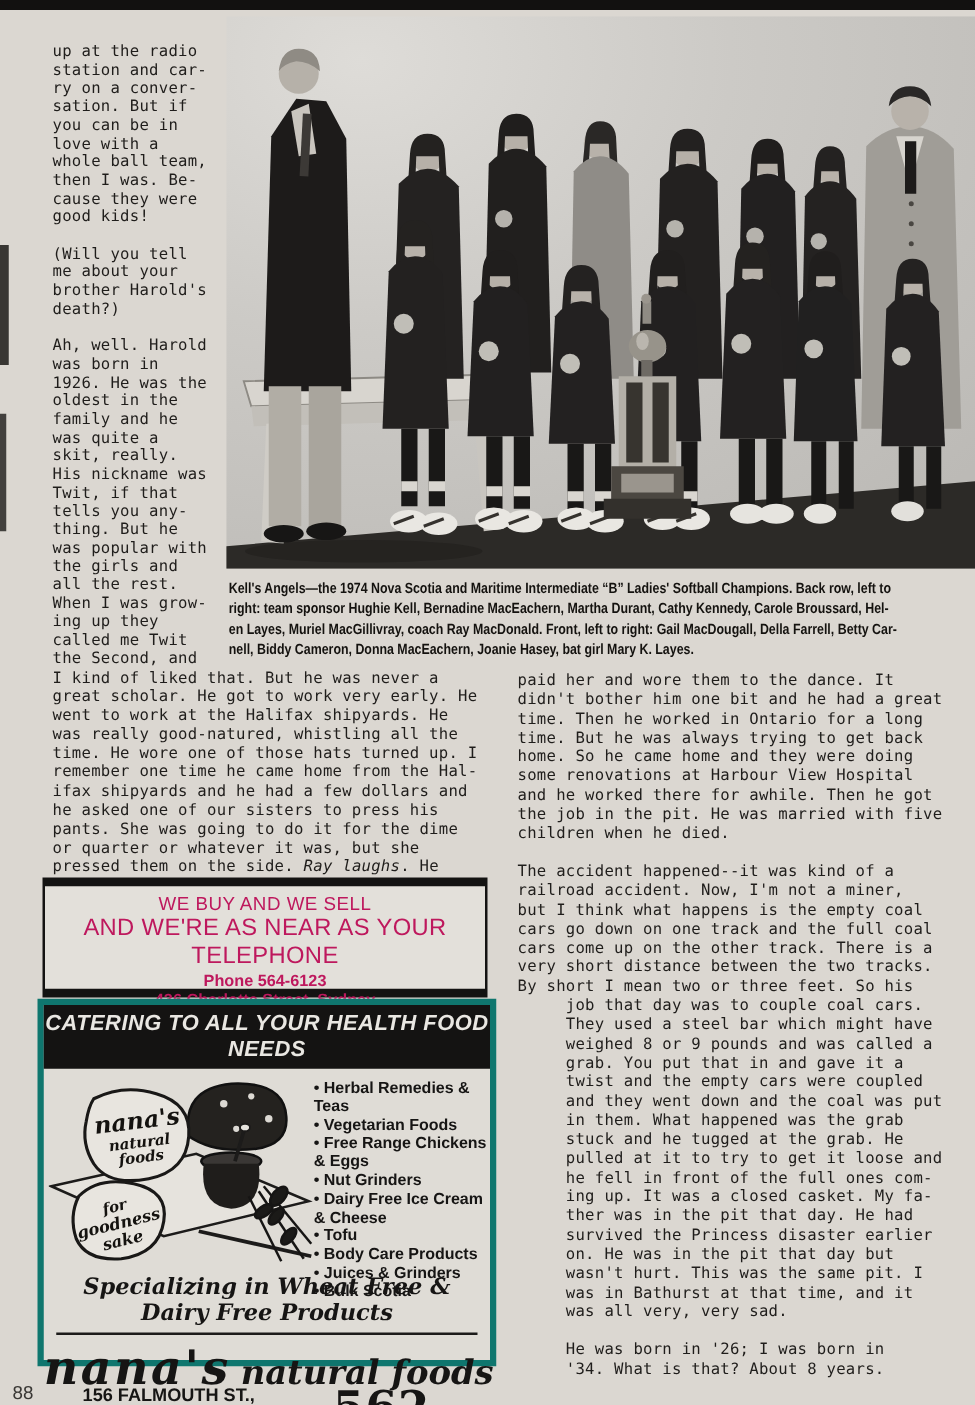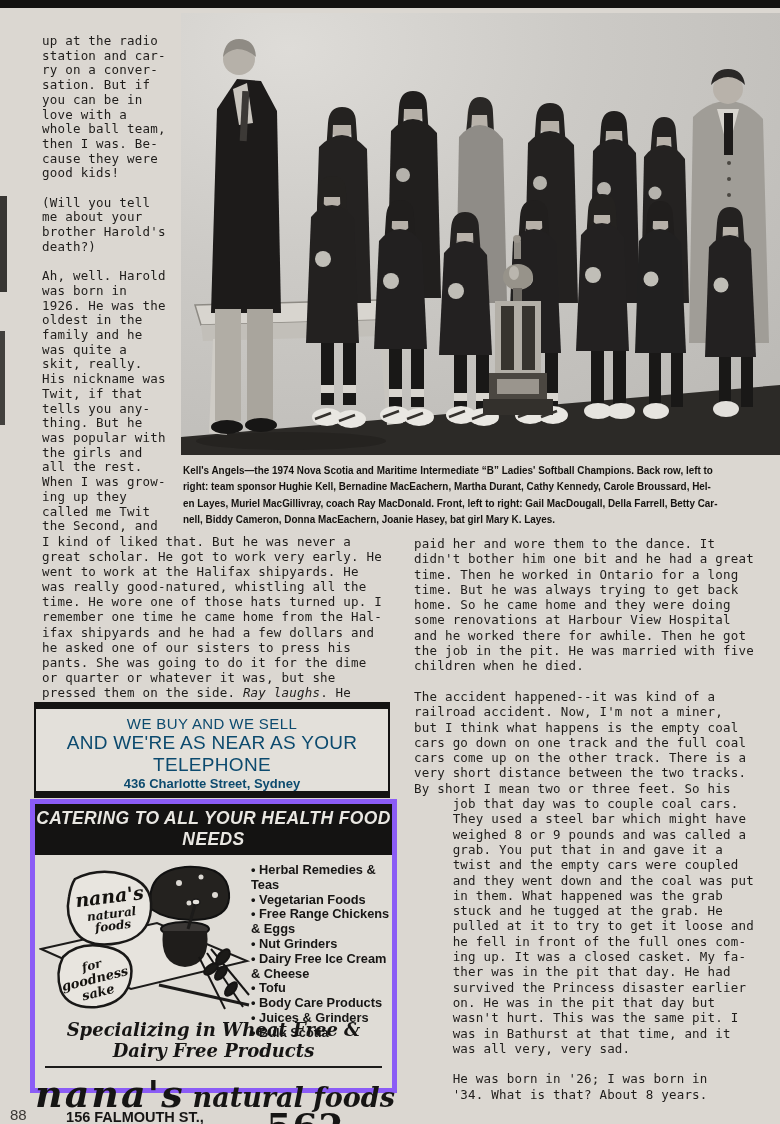--- a/index.html
+++ b/index.html
@@ -23,7 +23,7 @@
 
   .sids-ad{position:absolute;left:34px;top:702px;width:352px;height:82px;background:#e3e0da;
            border:2px solid #141312;border-top:7px solid #141312;border-bottom:7px solid #141312;
-           text-align:center;font-family:"Liberation Sans",sans-serif;color:#0c4a6e;}
+           text-align:center;font-family:"Liberation Sans",sans-serif;color:#be185d;}
   .sids-ad .l1{font-size:15px;margin-top:6px;letter-spacing:.4px;}
   .sids-ad .l2{font-size:19px;letter-spacing:.3px;}
   .sids-ad .ttl{font-size:29px;font-weight:bold;letter-spacing:.5px;margin-top:1px;}

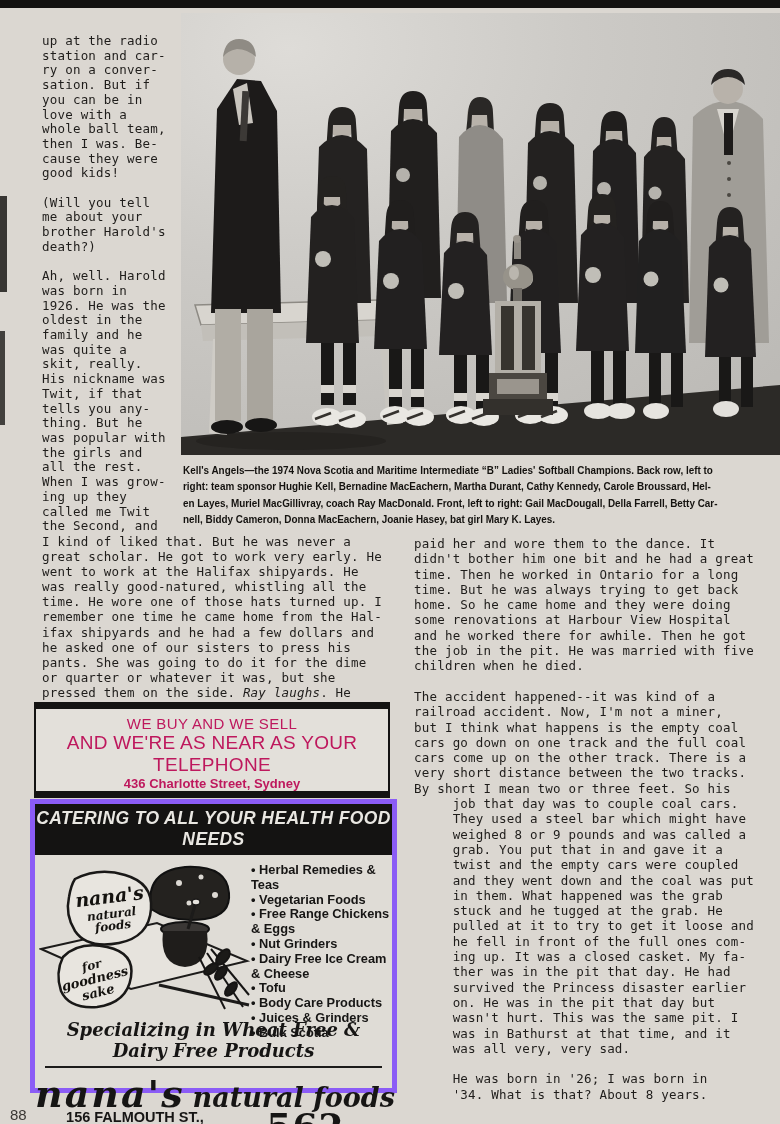--- a/index.html
+++ b/index.html
@@ -308,6 +308,7 @@
   <div class="sids-ad">
     <div class="l1">WE BUY AND WE SELL</div>
     <div class="l2">AND WE'RE AS NEAR AS YOUR TELEPHONE</div>
+    <div class="ph">Phone 564-6123</div>
     <div class="ad">436 Charlotte Street, Sydney</div>
   </div>
 

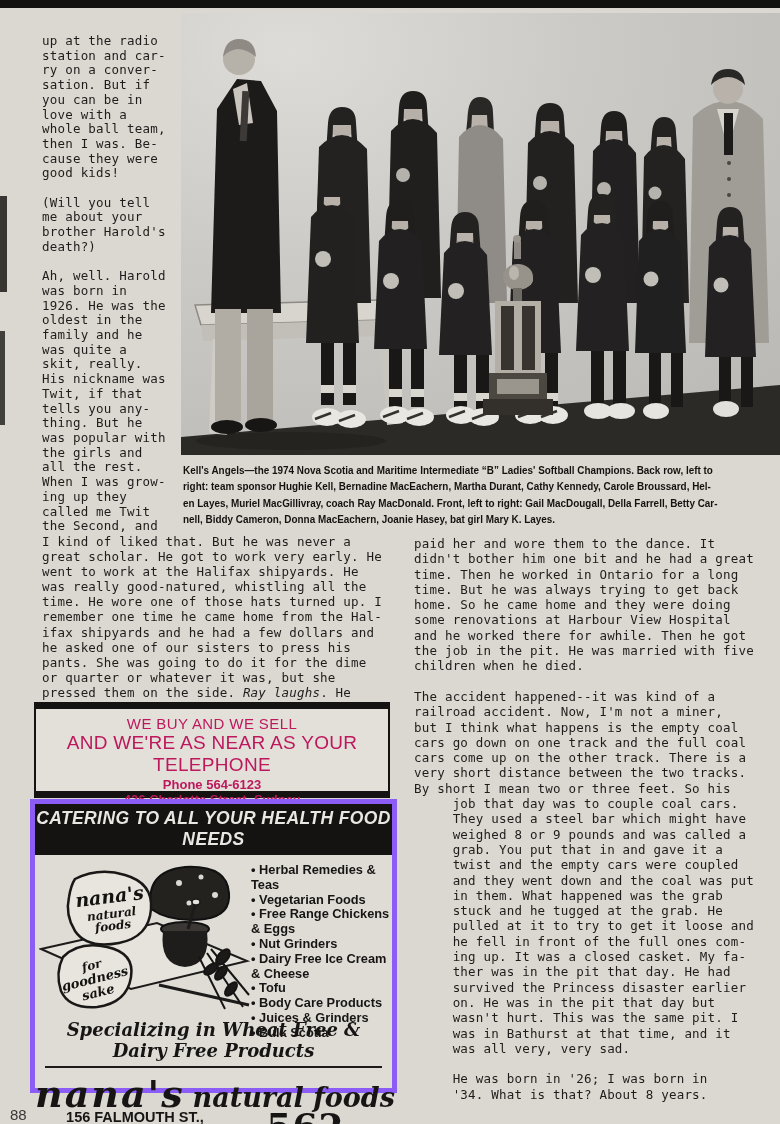--- a/index.html
+++ b/index.html
@@ -31,7 +31,7 @@
   .sids-ad .ad{font-size:13px;font-weight:bold;}
 
   .nanas-ad{position:absolute;left:30px;top:799px;width:357px;height:284px;background:#dfdcd6;
-            border:5px solid #8b5cf6;font-family:"Liberation Sans",sans-serif;color:#161514;}
+            border:5px solid #0f766e;font-family:"Liberation Sans",sans-serif;color:#161514;}
   .nanas-hdr{background:#141312;color:#e9e7e2;font-style:italic;font-weight:bold;font-size:17.5px;
              text-align:center;padding:4px 0 5px 0;letter-spacing:.4px;}
   .nanas-body{position:relative;height:162px;}

